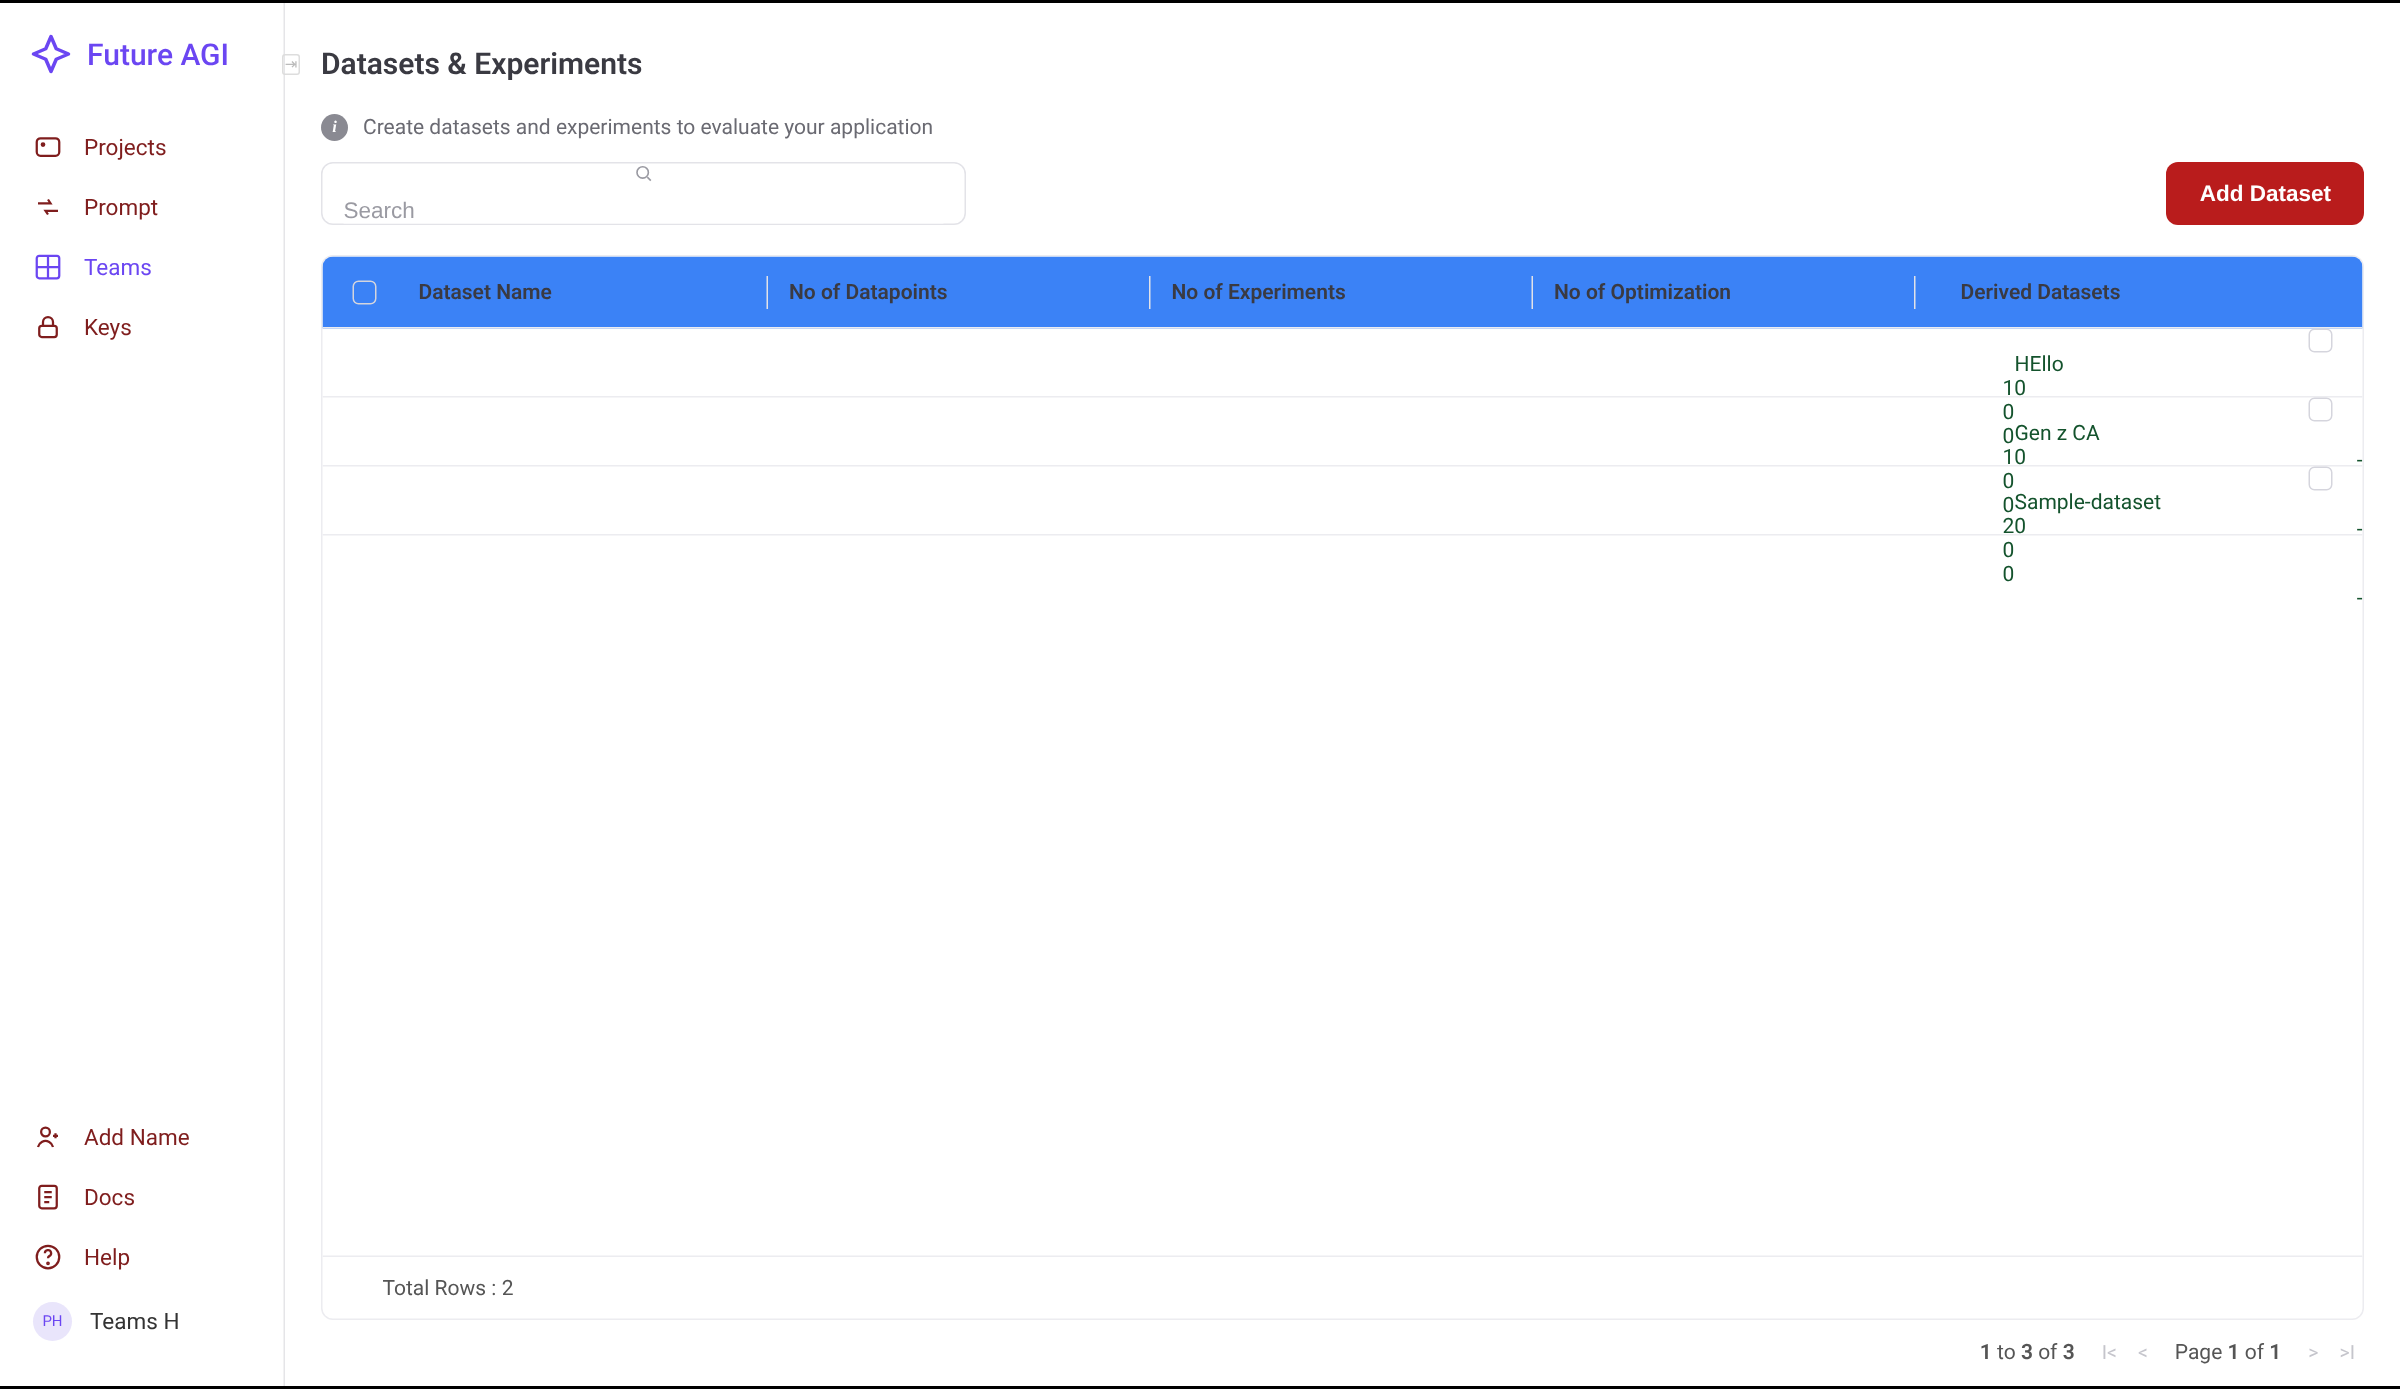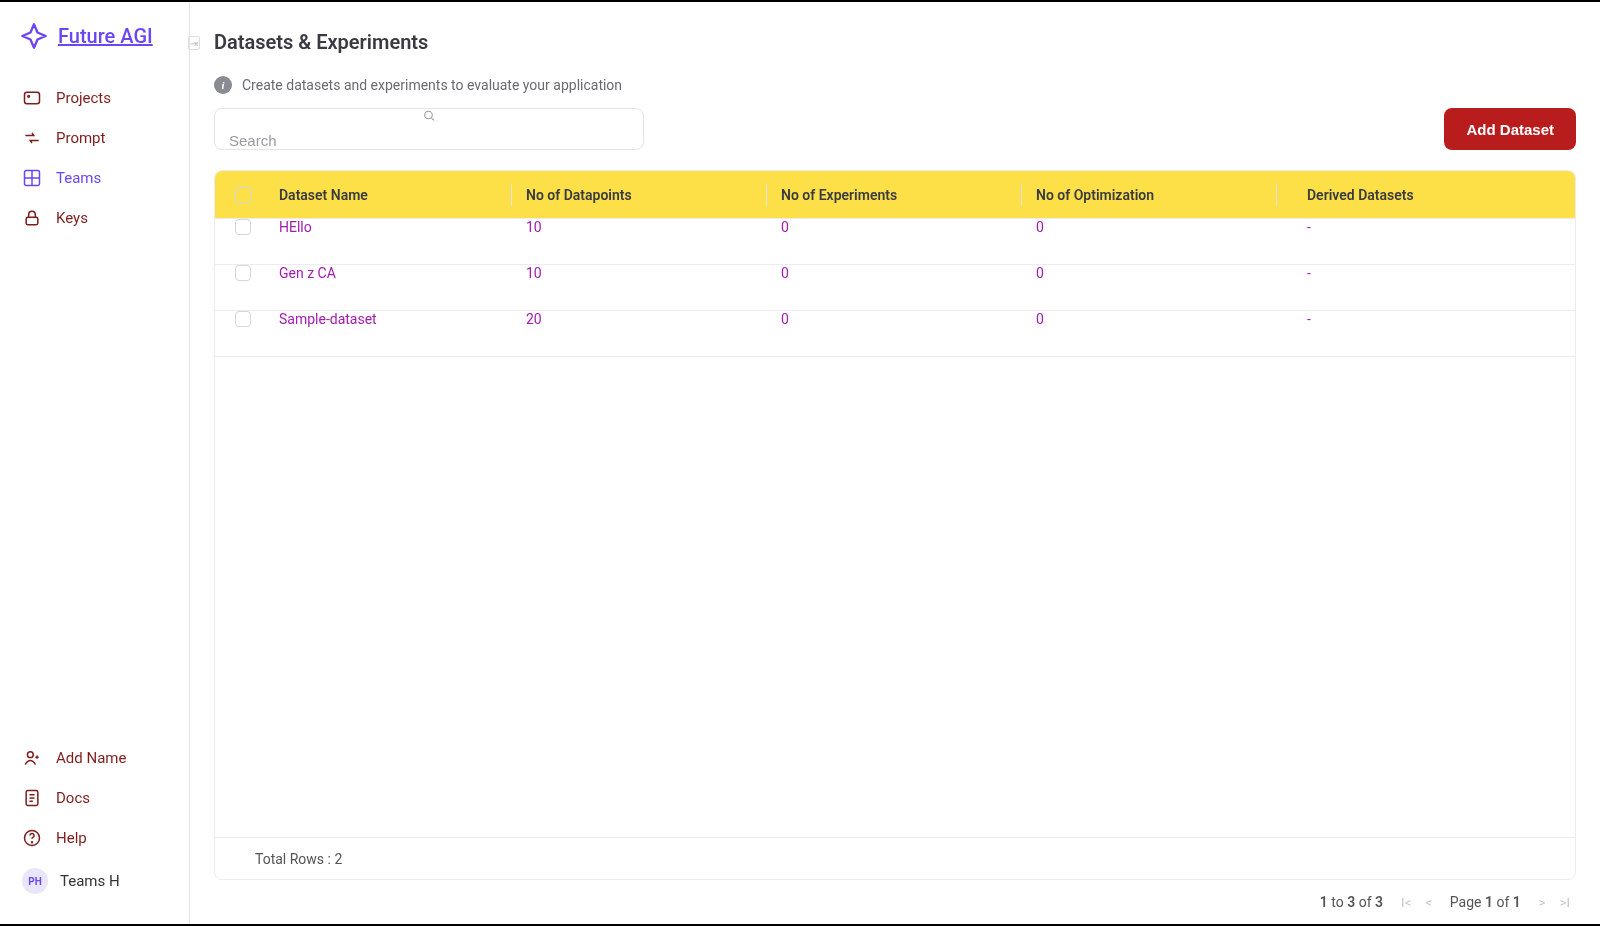--- a/index.html
+++ b/index.html
@@ -35,7 +35,6 @@
   font-size: 20px;
   font-weight: 500;
   color: #6B46F2;
-  text-decoration: underline;
 }
 .nav-list { flex: 0 0 auto; }
 .nav-item {

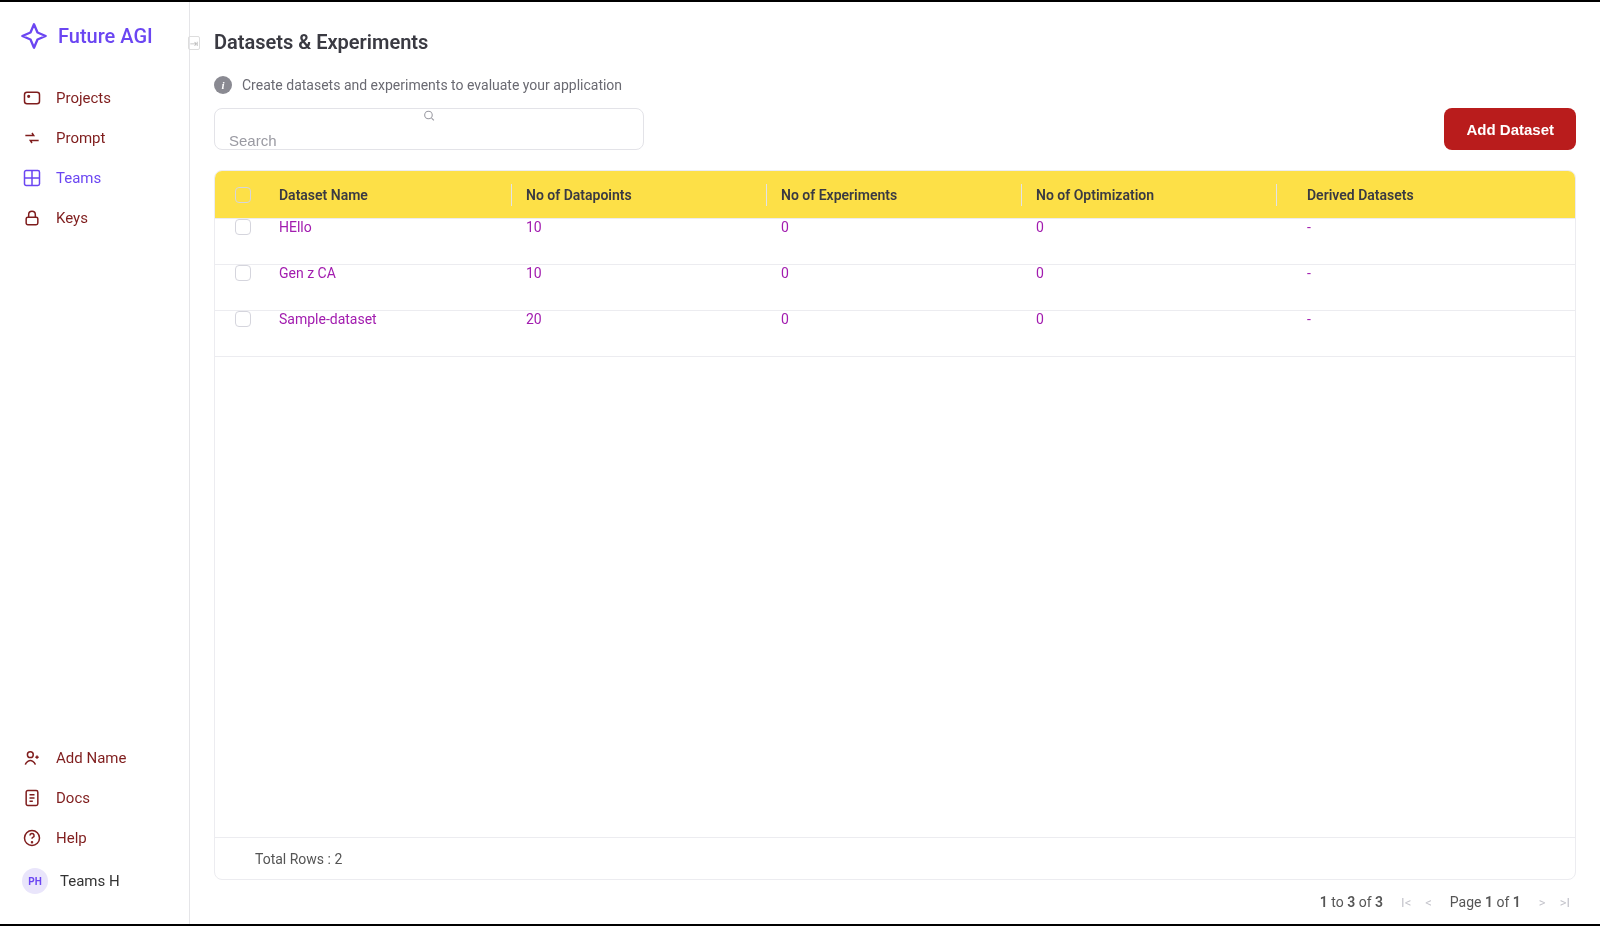--- a/index.html
+++ b/index.html
@@ -159,7 +159,7 @@
 }
 .table-head {
   display: flex;
-  background: #fde047;
+  background: #3b82f6;
   border-bottom: 1px solid #ececf0;
   height: 48px;
   align-items: center;

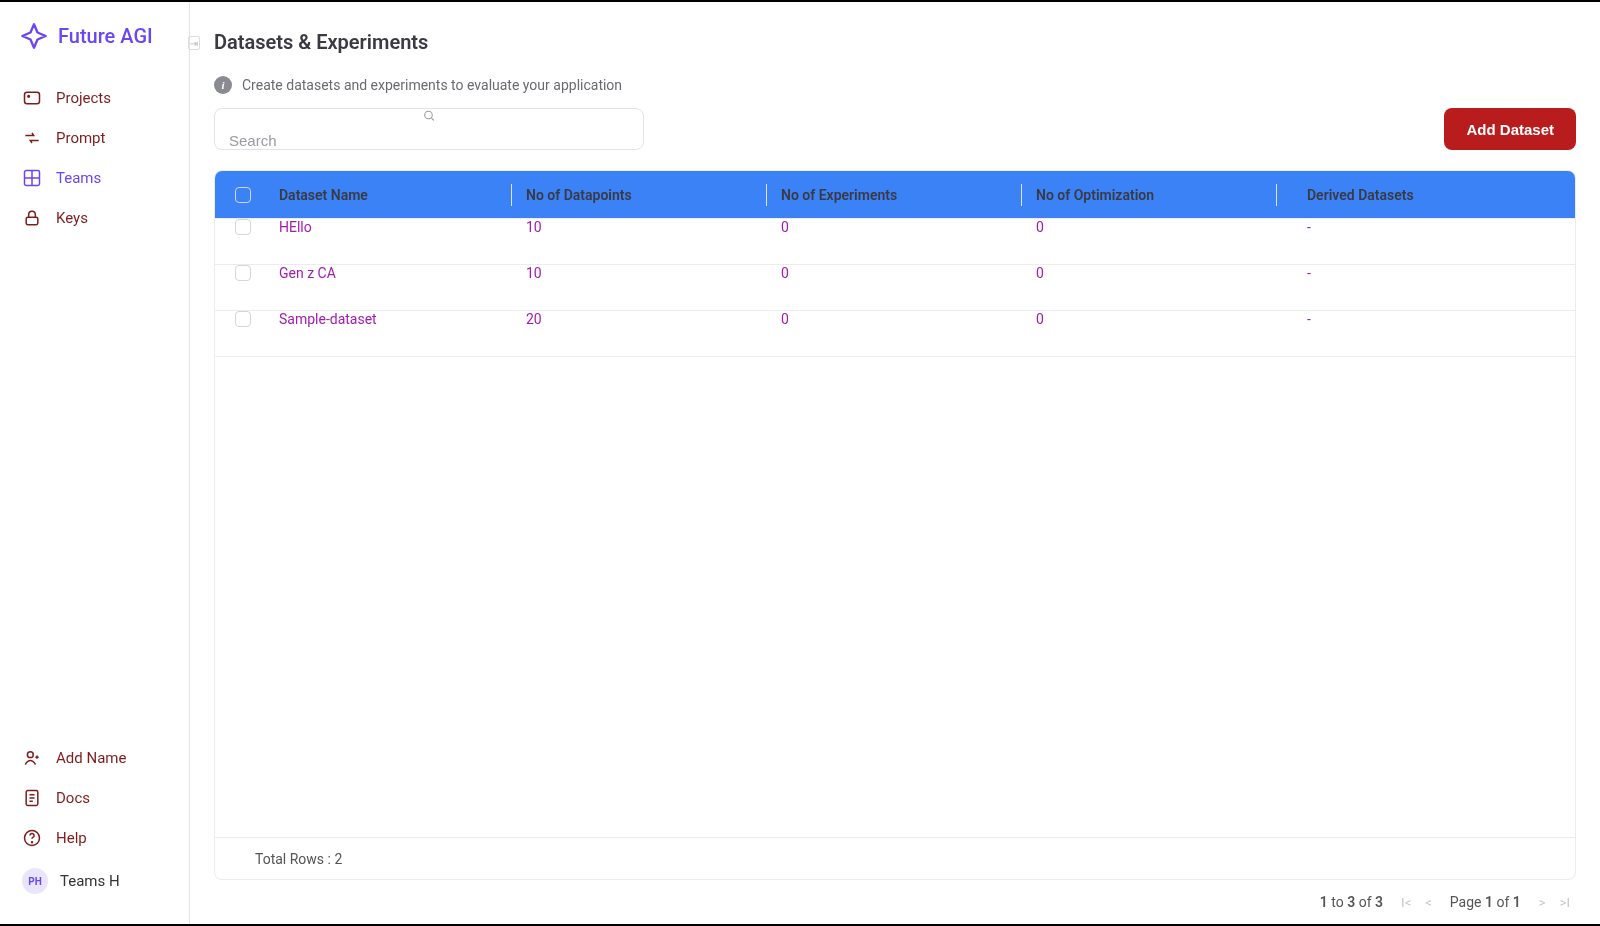--- a/index.html
+++ b/index.html
@@ -184,10 +184,11 @@
 .row {
   display: flex;
   height: 46px;
-  align-items: flex-start;
+  align-items: flex-end;
   border-bottom: 1px solid #ececf0;
   font-size: 14px;
-  color: #a21caf;
+  color: #14532d;
+  flex-direction: column;
 }
 .table-foot {
   border-top: 1px solid #ececf0;

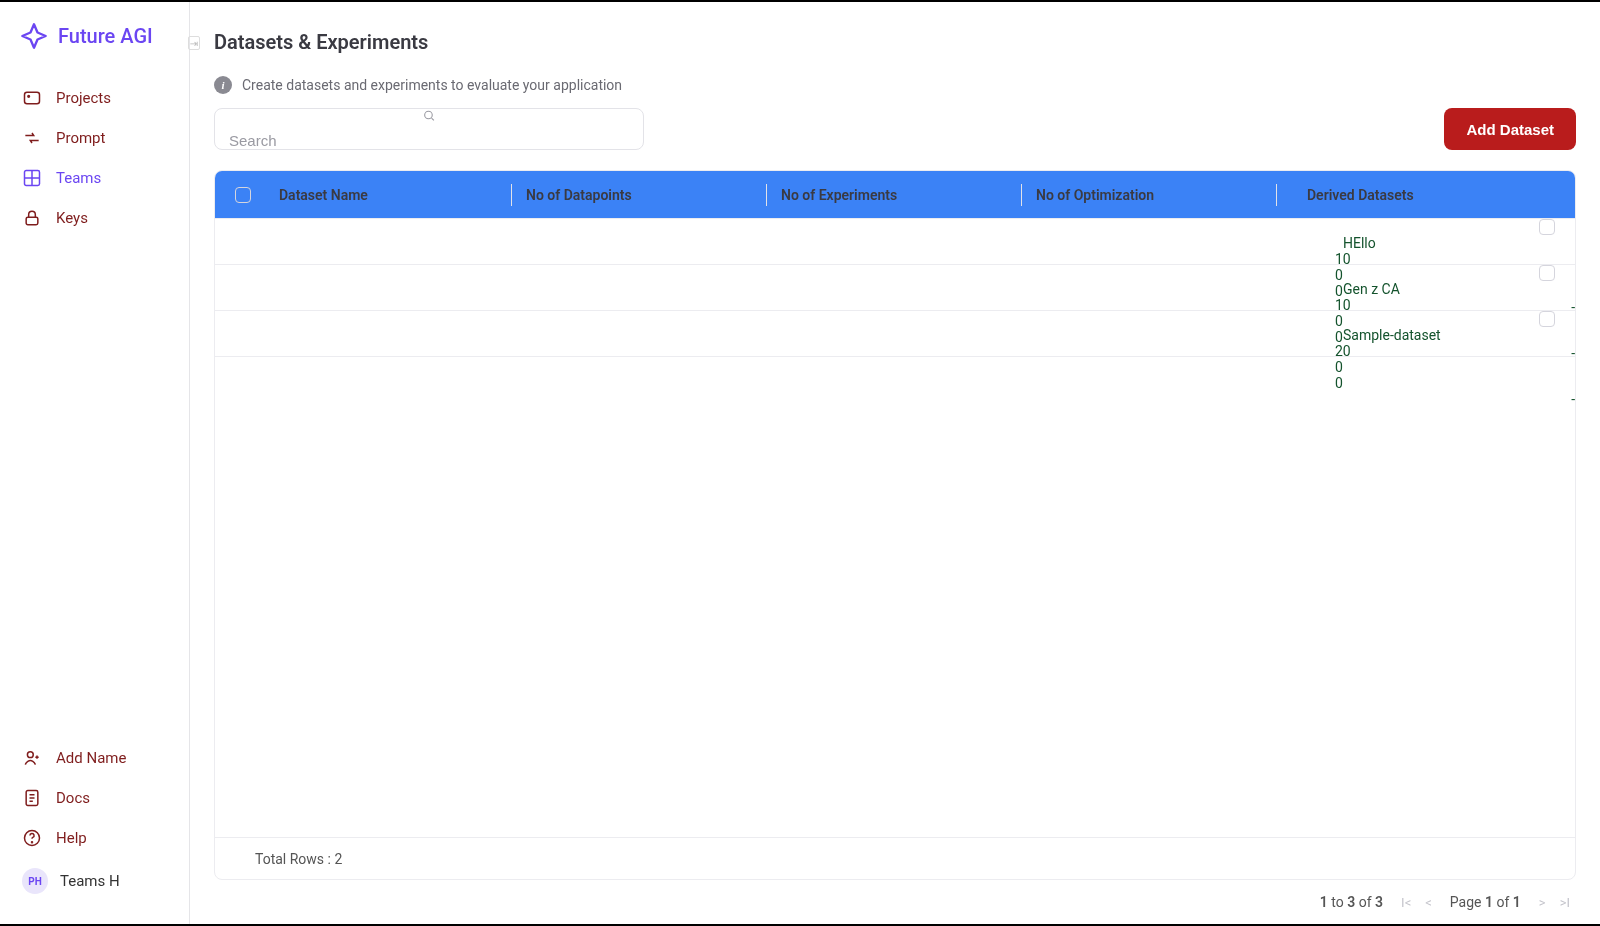--- a/index.html
+++ b/index.html
@@ -63,7 +63,7 @@
   background: #e9e5fb;
   color: #6B46F2;
   font-size: 10px;
-  font-weight: 700;
+  font-weight: 400;
   display: flex;
   align-items: center;
   justify-content: center;

